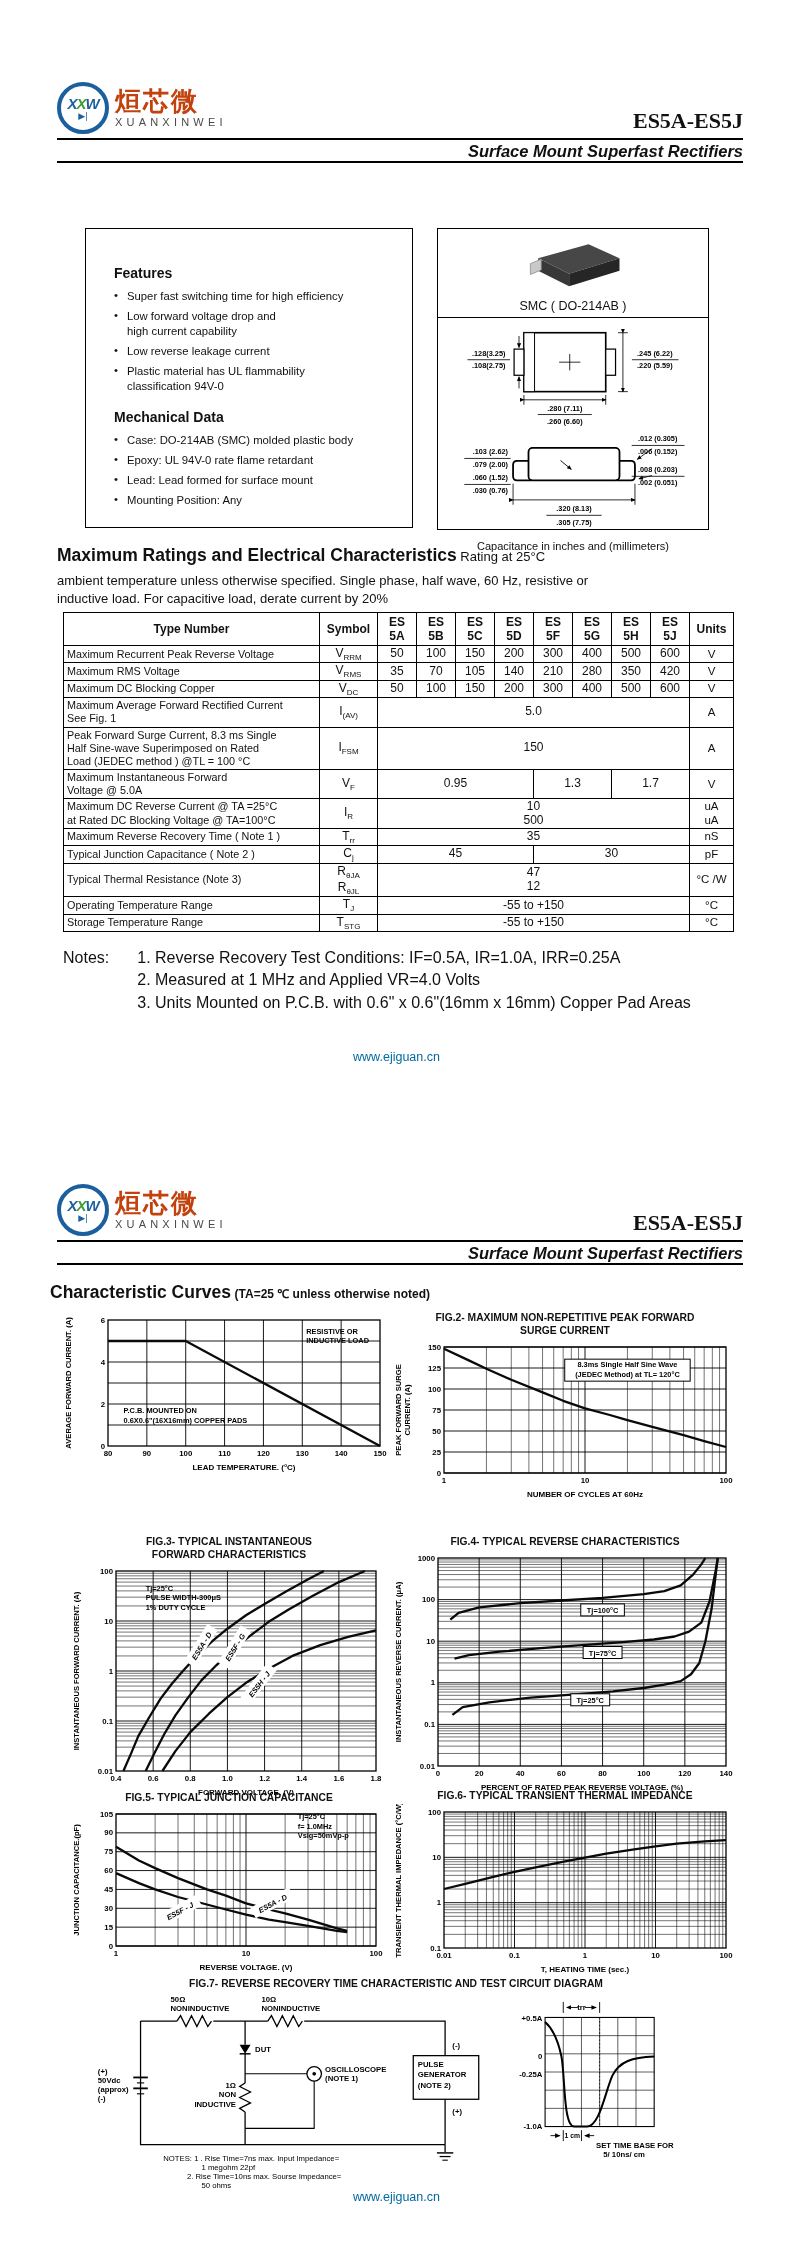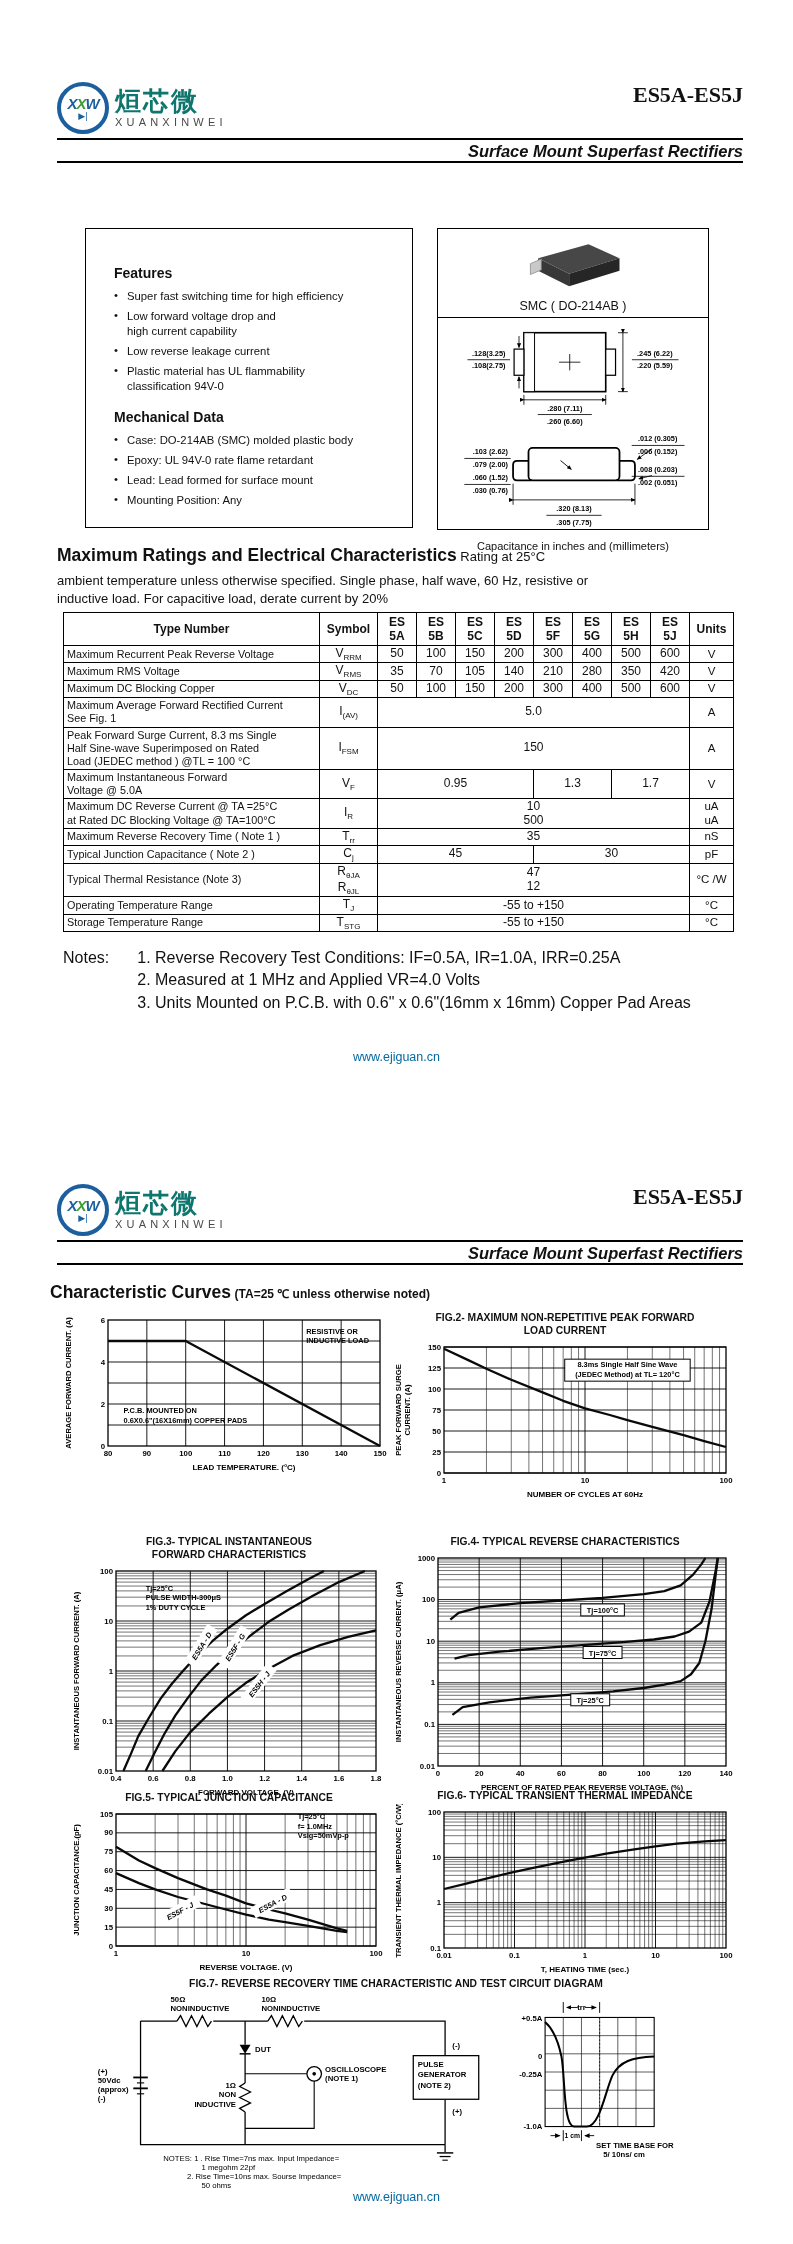--- a/index.html
+++ b/index.html
@@ -11,7 +11,7 @@
 
   
   .hdr { position:absolute; left:57px; right:50px; }
-  .hdr-row { display:flex; align-items:flex-start; justify-content:space-between; }
+  .hdr-row { display:flex; align-items:flex-end; justify-content:space-between; }
   .logo { display:flex; align-items:center; gap:6px; }
   .logo-circle { width:52px; height:52px; border-radius:50%; border:4px solid #1c5f9e;
     display:flex; flex-direction:column; align-items:center; justify-content:center; background:#fff; }

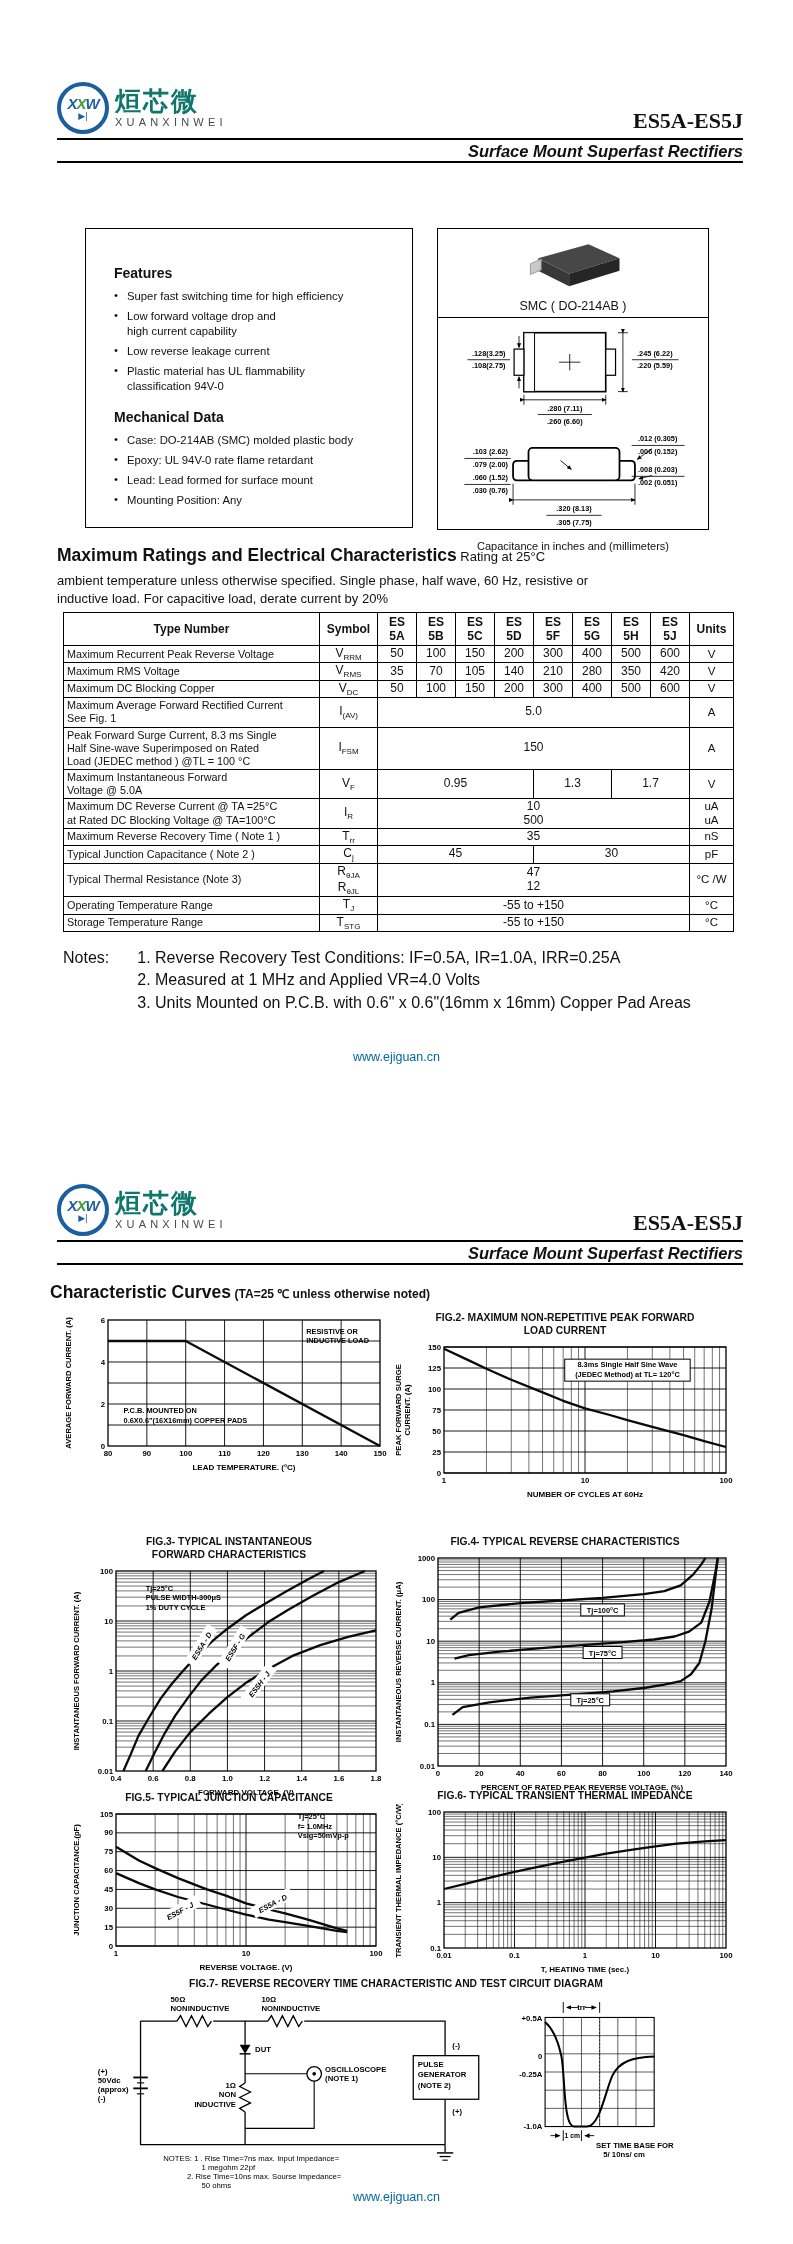--- a/index.html
+++ b/index.html
@@ -18,7 +18,7 @@
   .logo-x { font-style:italic; font-weight:bold; font-size:15px; color:#1c5f9e; letter-spacing:-1px; line-height:1; }
   .logo-x span:nth-child(2){ color:#3f9c35; }
   .logo-diode { font-size:9px; color:#1c5f9e; line-height:1; margin-top:1px; }
-  .logo-cn { font-size:26px; font-weight:bold; color:#0f766e; line-height:1.05; letter-spacing:2px;}
+  .logo-cn { font-size:26px; font-weight:bold; color:#c2410c; line-height:1.05; letter-spacing:2px;}
   .logo-en { font-size:11px; color:#4a4a4a; letter-spacing:4.2px; }
   .part-no { font-family:"Liberation Serif", serif; font-weight:bold; font-size:22px; }
   .subtitle-band { border-top:2.5px solid #000; border-bottom:2px solid #000; text-align:right;

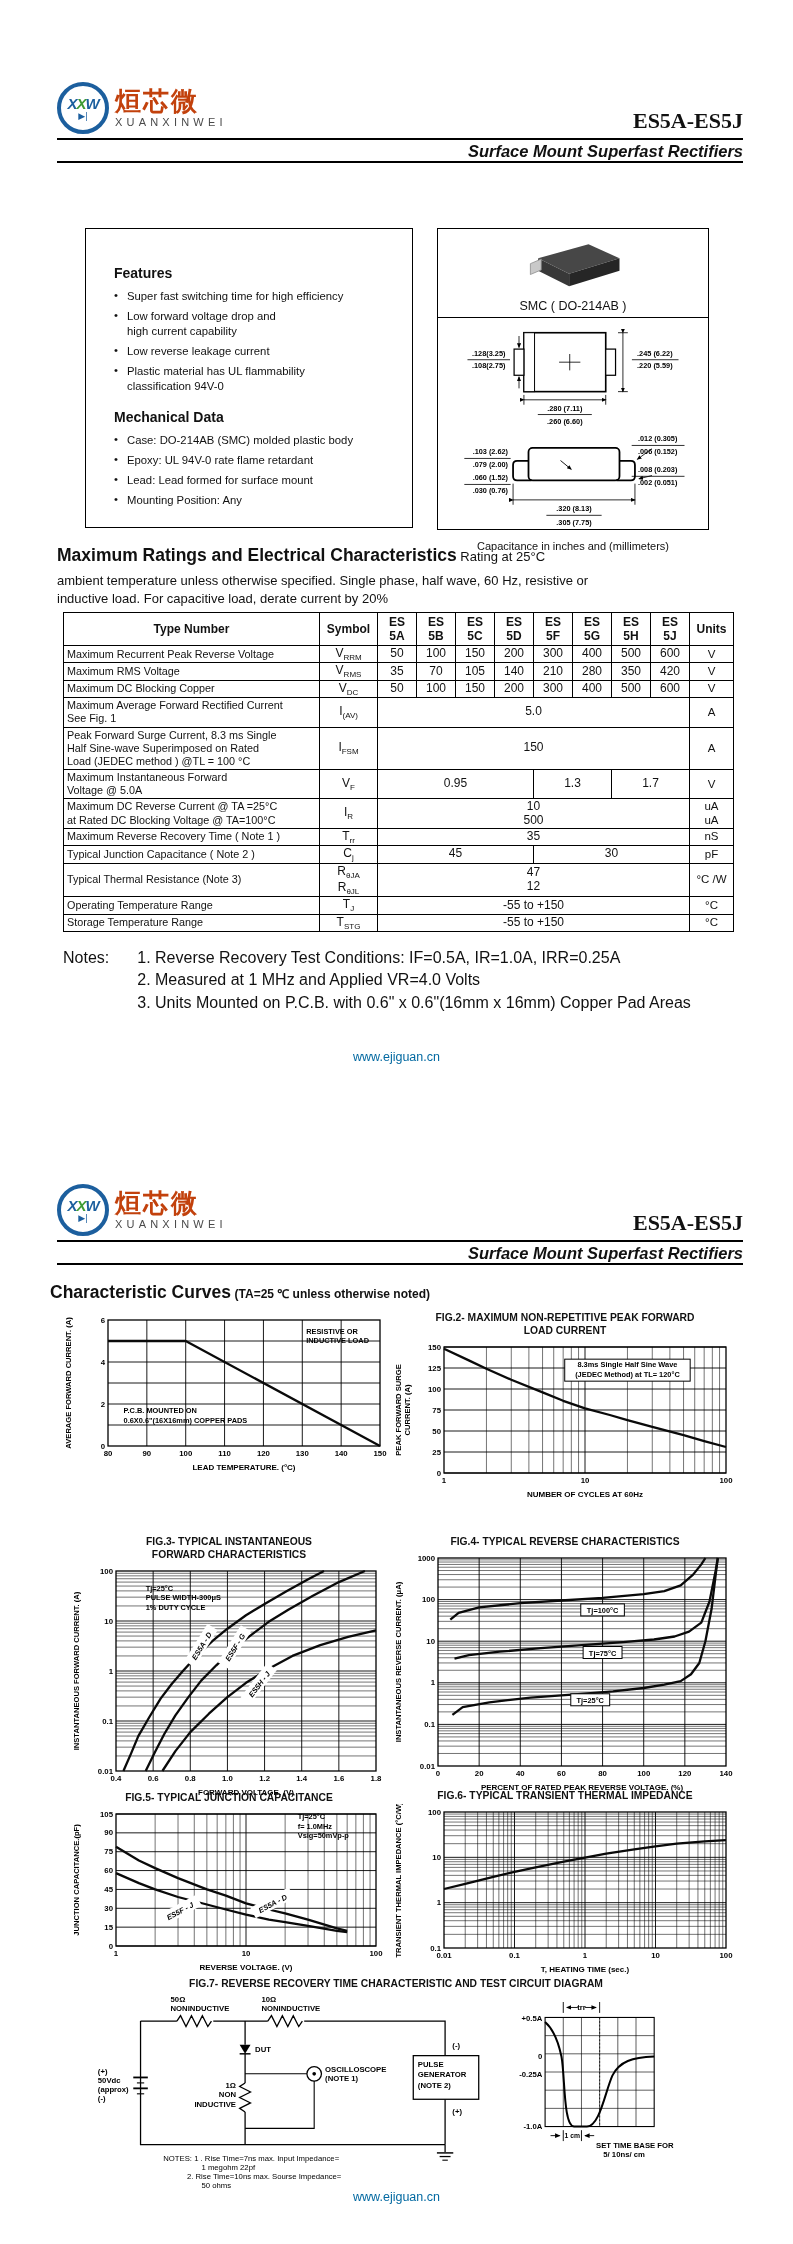--- a/index.html
+++ b/index.html
@@ -440,7 +440,7 @@
     </div>
     <div class="fig" id="fig2">
       <div class="fig-title">FIG.2- MAXIMUM NON-REPETITIVE PEAK FORWARD
-LOAD CURRENT</div>
+SURGE CURRENT</div>
       <div class="fig-chart"><svg width="346" height="164" font-family="Liberation Sans, sans-serif">
             <line x1="94.44522938862136" y1="8" x2="94.44522938862136" y2="134" stroke="#000" stroke-width="0.55"></line>
             <line x1="119.2740969154724" y1="8" x2="119.2740969154724" y2="134" stroke="#000" stroke-width="0.55"></line>

